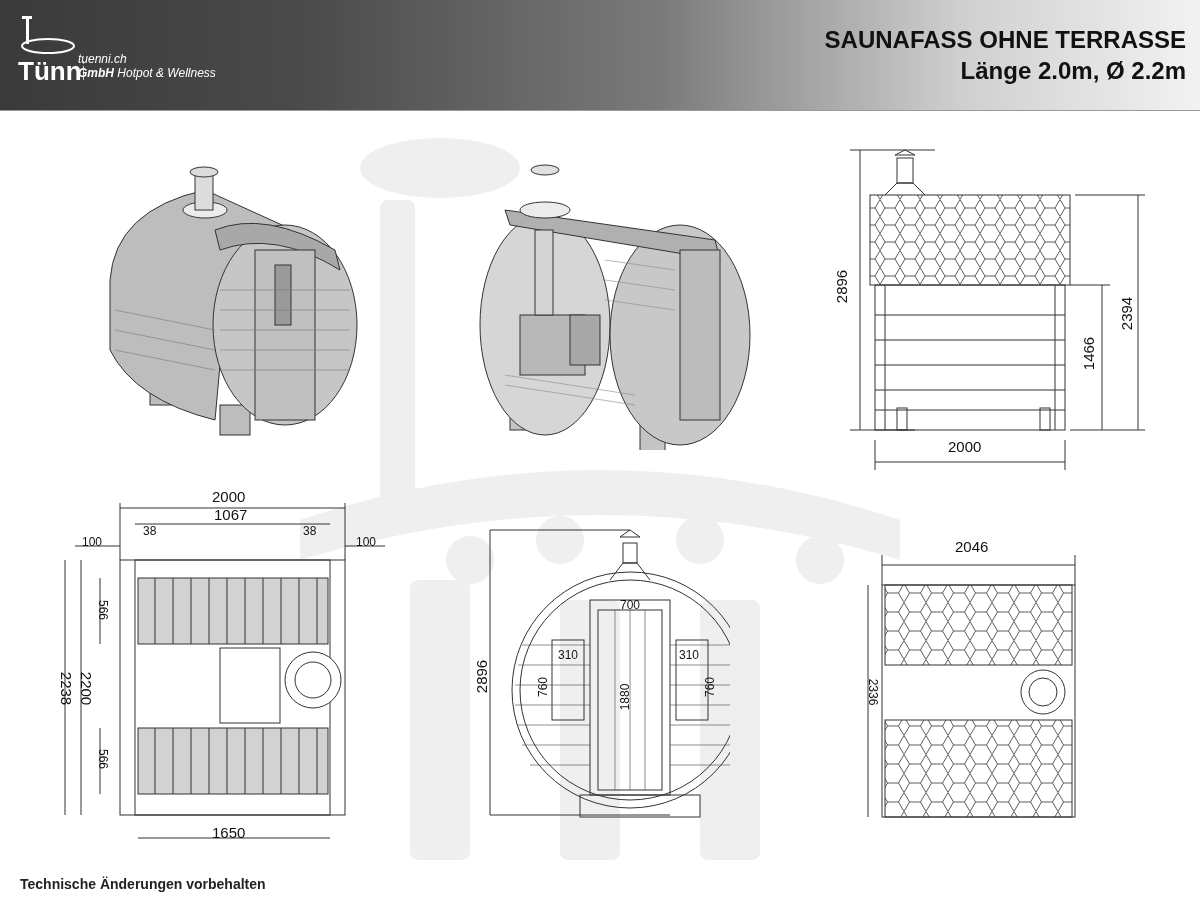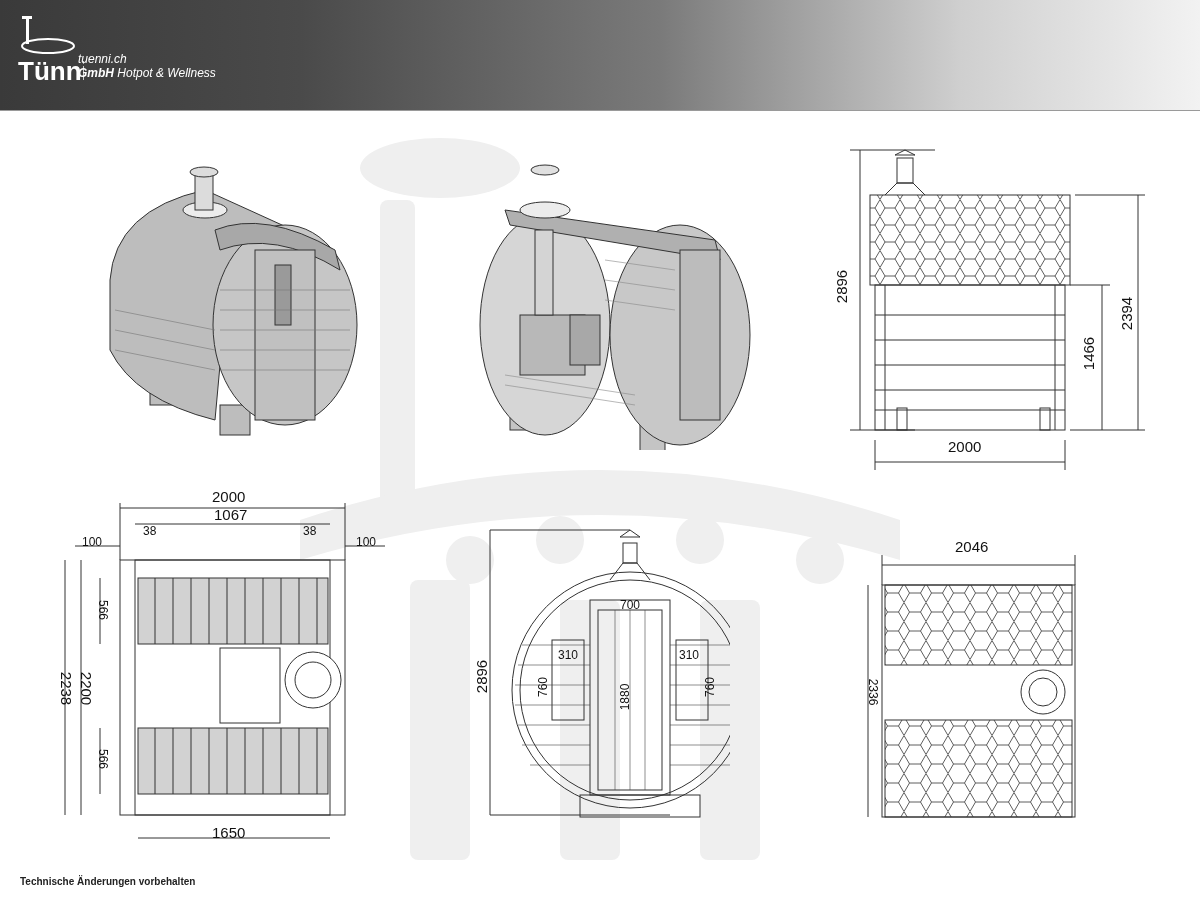--- a/index.html
+++ b/index.html
@@ -45,6 +45,10 @@
   <div class="logo-text">
     <div>tuenni.ch</div>
     <div><b>GmbH</b> <span>Hotpot &amp; Wellness</span></div>
+  </div>
+  <div class="title">
+    <div>SAUNAFASS OHNE TERRASSE</div>
+    <div>Länge 2.0m, Ø 2.2m</div>
   </div>
 </div>
 

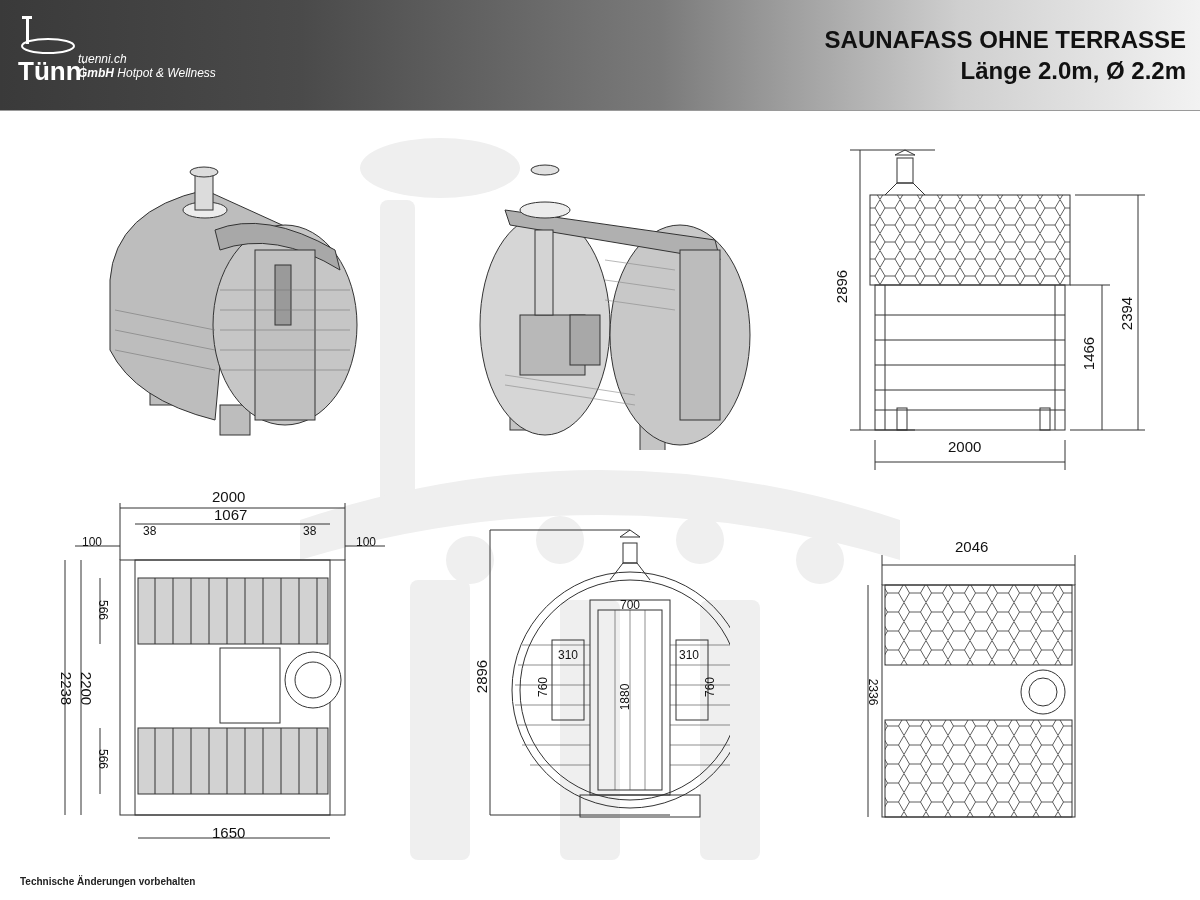--- a/index.html
+++ b/index.html
@@ -15,7 +15,7 @@
   .dim.small { font-size:12px; }
   .dim.vert { transform:rotate(-90deg); transform-origin:center center; }
   .dim.vert90 { transform:rotate(90deg); transform-origin:center center; }
-  .footer { position:absolute; left:20px; top:876px; font-size:10px; color:#222; font-weight:bold; }
+  .footer { position:absolute; left:20px; top:876px; font-size:14px; color:#222; font-weight:bold; }
 </style>
 </head>
 <body>

